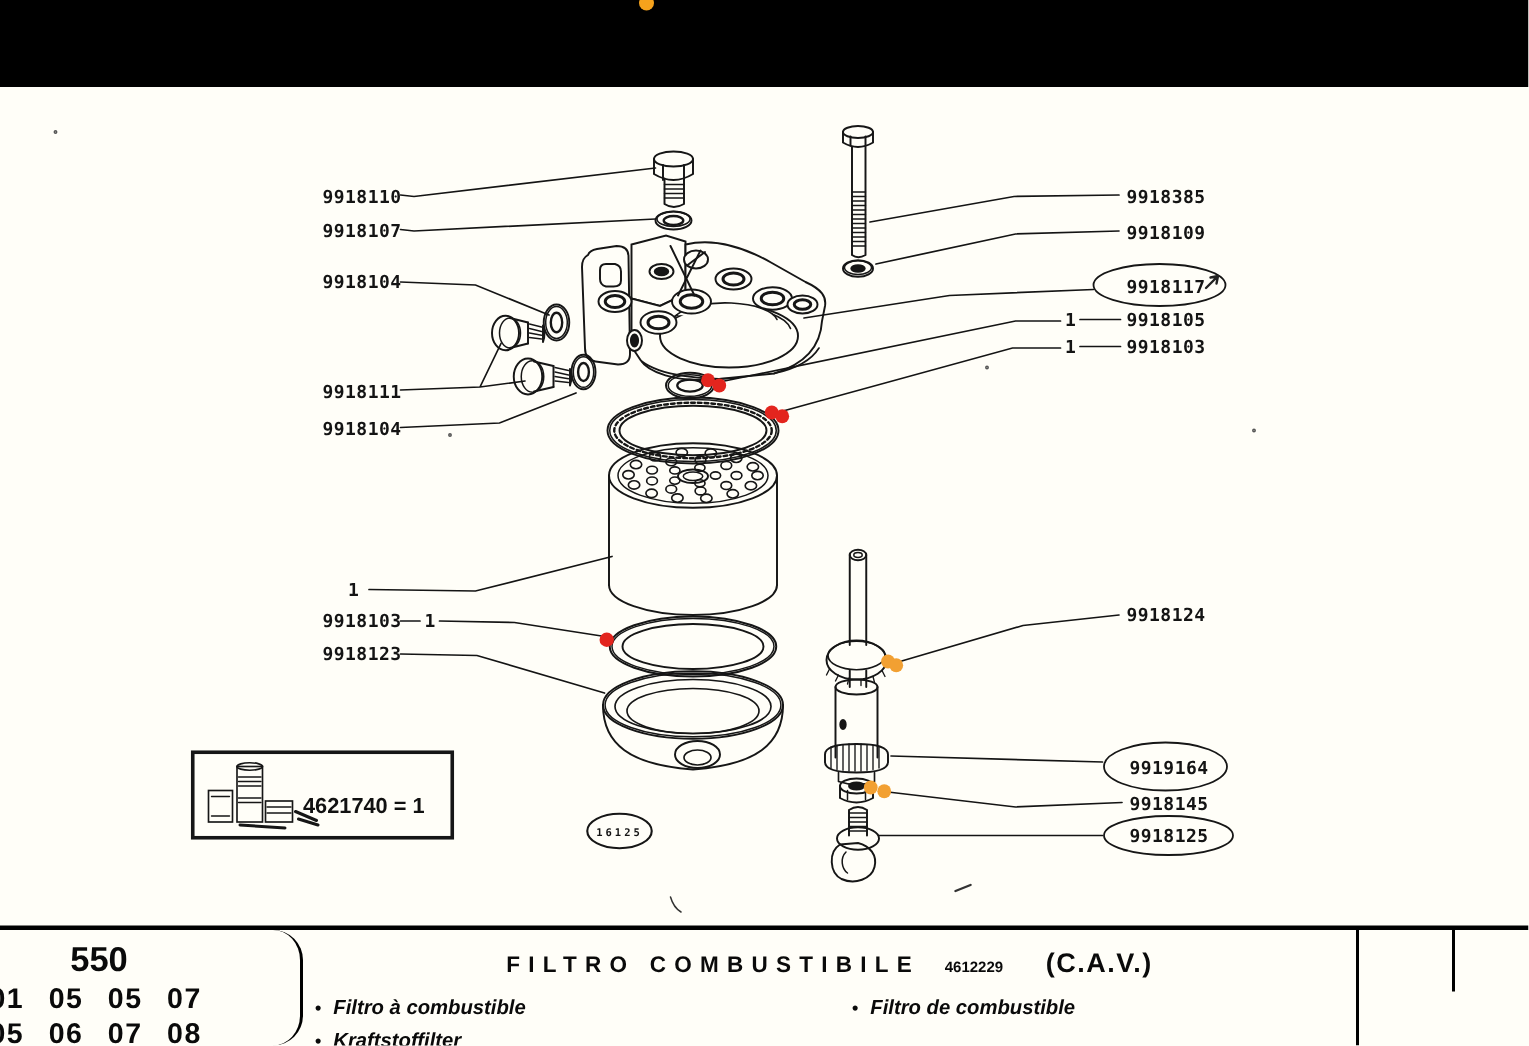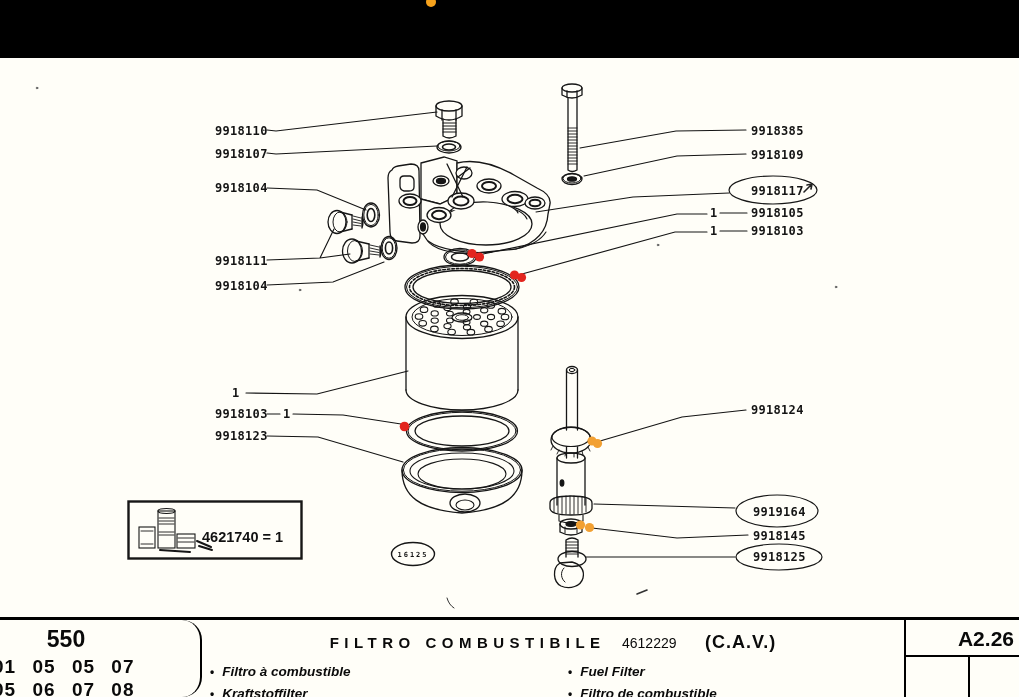--- a/index.html
+++ b/index.html
@@ -28,7 +28,7 @@
   .codes span{display:inline-block;width:35px;font-weight:bold;font-size:19px;letter-spacing:1px;color:#0a0a0a;}
   .f-title{margin-top:12px;white-space:nowrap;color:#0a0a0a;}
   .t-main{font-weight:bold;font-size:15px;letter-spacing:5.5px;}
-  .t-code{font-weight:normal;font-size:14px;margin-left:12px;letter-spacing:0;}
+  .t-code{font-weight:bold;font-size:10px;margin-left:12px;letter-spacing:0;}
   .t-suffix{font-weight:bold;font-size:18px;margin-left:24px;letter-spacing:1px;}
   .bullets{position:absolute;top:44px;left:0;width:100%;text-align:left;}
   .b-col1{position:absolute;left:8px;top:0;}

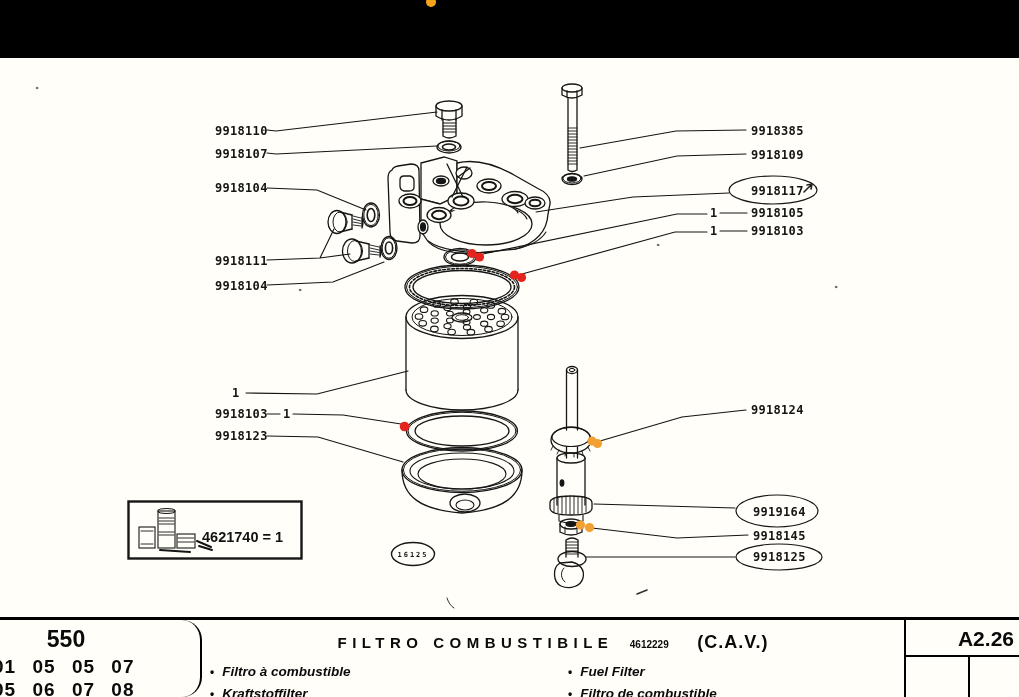--- a/index.html
+++ b/index.html
@@ -367,7 +367,6 @@
   </div>
 
   <div class="f-right">
-    <div class="ref-top">A2.26</div>
     <div class="ref-bottom">
       <div class="rb-left"></div>
       <div class="rb-right"></div>

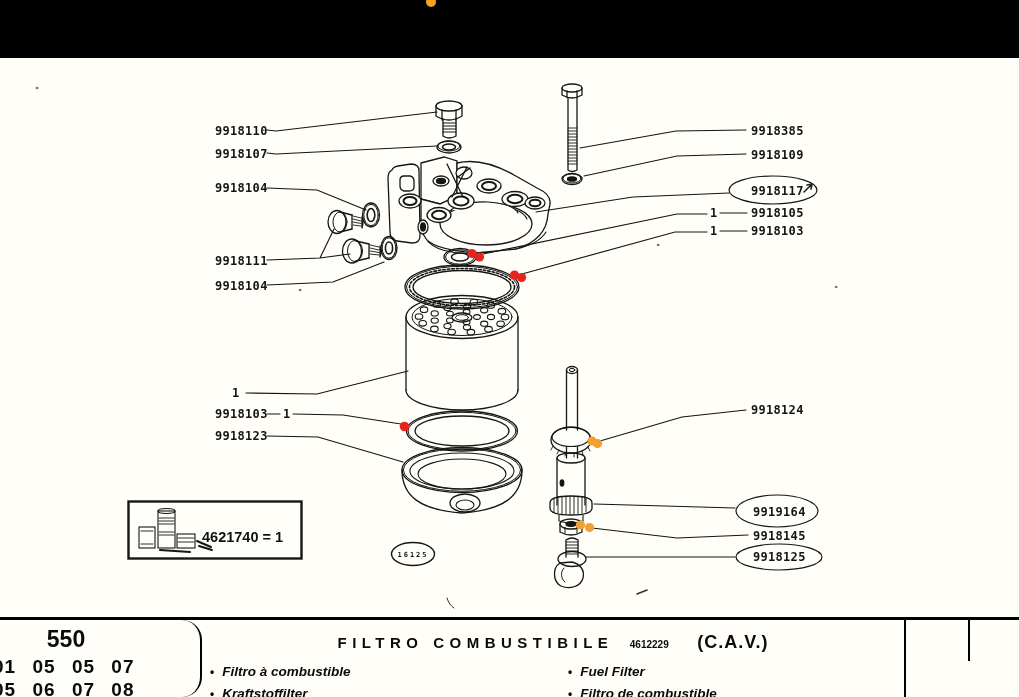--- a/index.html
+++ b/index.html
@@ -360,7 +360,6 @@
         <div class="bullet"><span class="dot">•</span><span>Kraftstoffilter</span></div>
       </div>
       <div class="b-col2">
-        <div class="bullet"><span class="dot">•</span><span>Fuel Filter</span></div>
         <div class="bullet"><span class="dot">•</span><span>Filtro de combustible</span></div>
       </div>
     </div>

